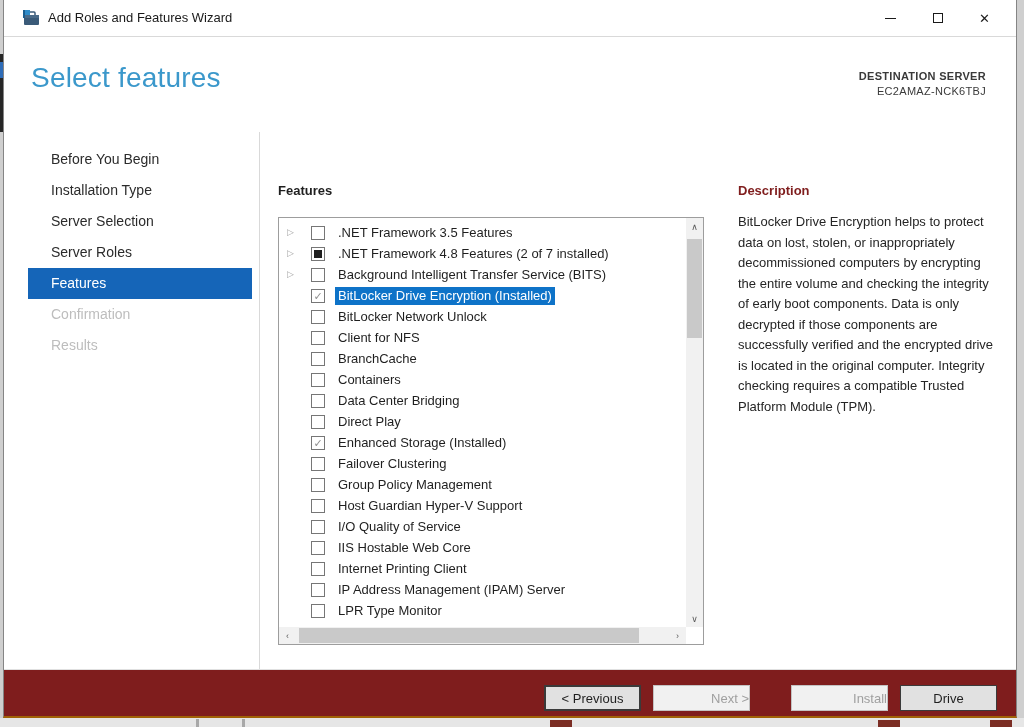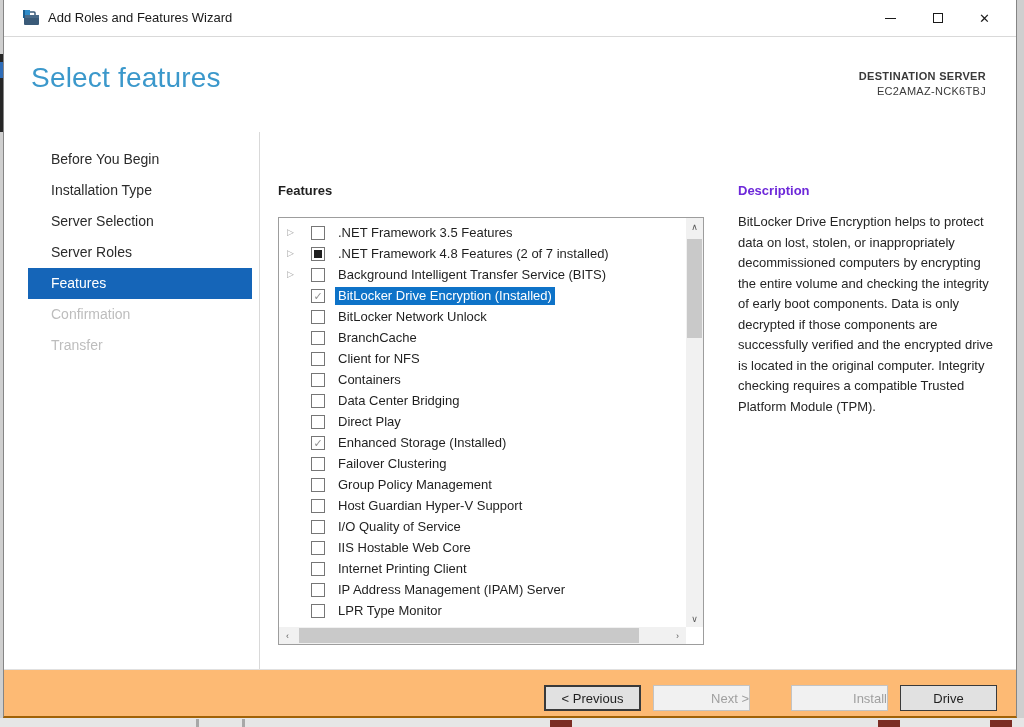--- a/index.html
+++ b/index.html
@@ -70,7 +70,7 @@
   .hthumb { position:absolute; top:1px; bottom:1px; left:20px; width:340px; background:#c9c9c9; }
 
   
-  .desc-title { position:absolute; left:734px; top:183px; font-size:13px; font-weight:bold; color:#6d28d9; }
+  .desc-title { position:absolute; left:734px; top:183px; font-size:13px; font-weight:bold; color:#7f1d1d; }
   .desc-text  { position:absolute; left:734px; top:212px; width:258px; font-size:13px;
                 line-height:20.5px; color:#252525; }
 

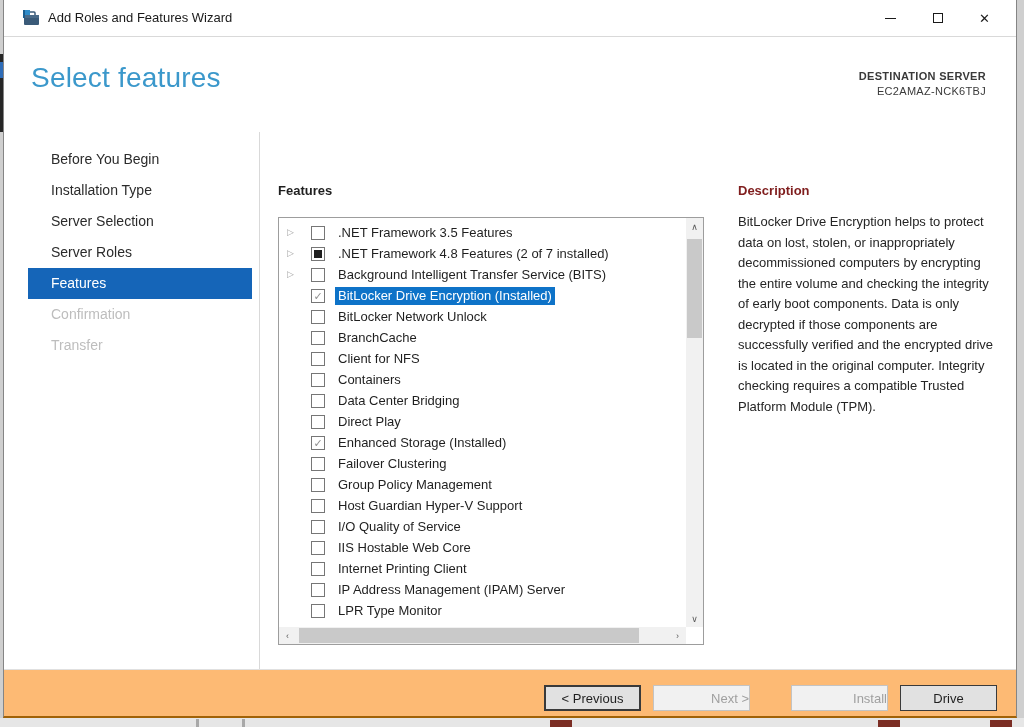--- a/index.html
+++ b/index.html
@@ -154,7 +154,7 @@
     <span data-name="nav-item-label">Confirmation</span>
   </div>
         <div class="nav-item disabled" data-name="nav-item-results">
-    <span data-name="nav-item-label">Transfer</span>
+    <span data-name="nav-item-label">Results</span>
   </div>
       </div>
     <div class="v-divider" data-name="nav-divider"></div>

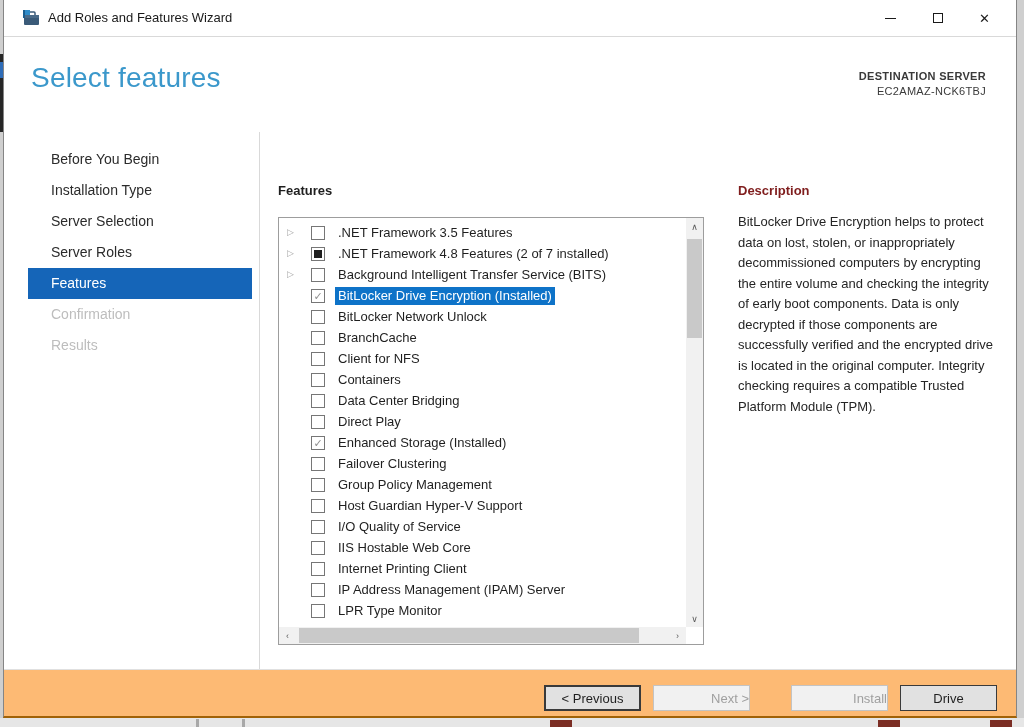--- a/index.html
+++ b/index.html
@@ -191,12 +191,12 @@
           <div class="feature-row" data-name="feature-row">
 
     <span class="checkbox unchecked" data-name="feature-checkbox"></span>
+    <span class="row-label" data-name="feature-label">Client for NFS</span>
+  </div>
+          <div class="feature-row" data-name="feature-row">
+
+    <span class="checkbox unchecked" data-name="feature-checkbox"></span>
     <span class="row-label" data-name="feature-label">BranchCache</span>
-  </div>
-          <div class="feature-row" data-name="feature-row">
-
-    <span class="checkbox unchecked" data-name="feature-checkbox"></span>
-    <span class="row-label" data-name="feature-label">Client for NFS</span>
   </div>
           <div class="feature-row" data-name="feature-row">
 

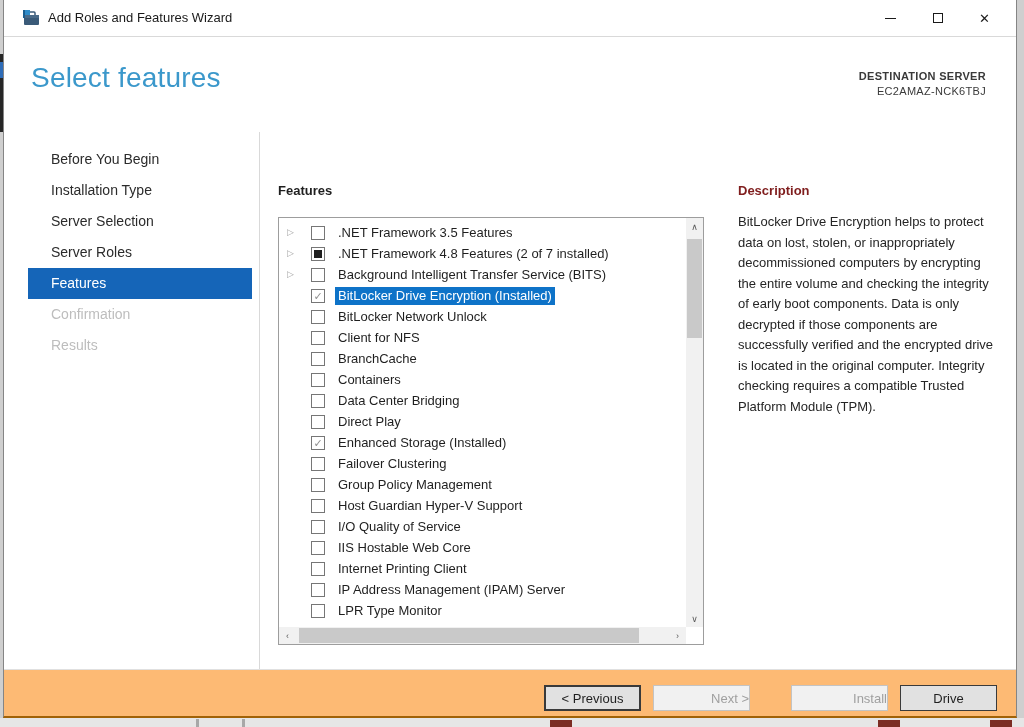--- a/index.html
+++ b/index.html
@@ -75,7 +75,7 @@
                 line-height:20.5px; color:#252525; }
 
   
-  .footer { position:absolute; left:0; bottom:0; width:100%; height:47px; background:#fdba74;
+  .footer { position:absolute; left:0; bottom:0; width:100%; height:47px; background:#7f1d1d;
             border-top:1px solid #e0e0e0; }
   .btn { position:absolute; top:15px; width:97px; height:26px; font-size:13px; text-align:center;
          font-family:"Liberation Sans", sans-serif; }

